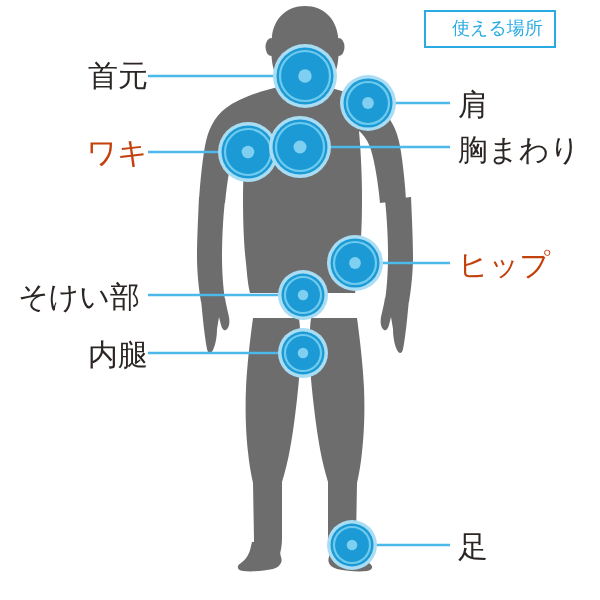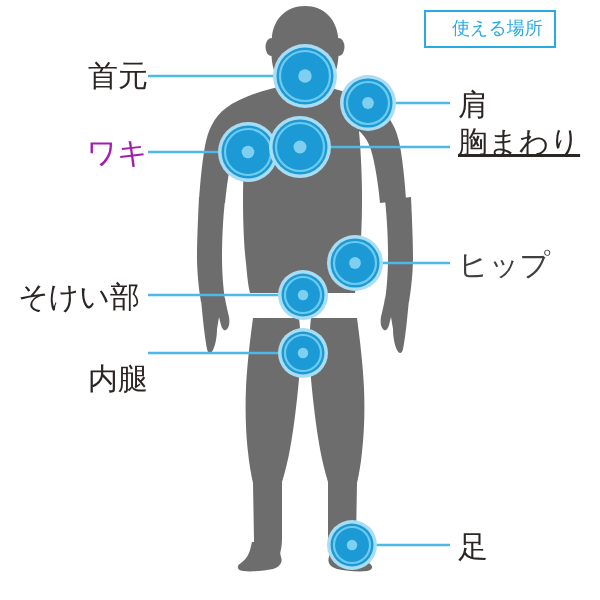--- a/index.html
+++ b/index.html
@@ -240,7 +240,7 @@
   <div id="label-layer">
       <div class="label label-left" style="left: 148px; top: 76px; color: rgb(43, 38, 35);">首元</div>
       <div class="label label-right" style="left: 458px; top: 105px; color: rgb(43, 38, 35);">肩</div>
-      <div class="label label-left" style="left: 148px; top: 153px; color: #a21caf; font-family: Liberation Serif, serif;">ワキ</div>
+      <div class="label label-left" style="left: 148px; top: 153px; color: #c2410c; font-family: Liberation Serif, serif;">ワキ</div>
       <div class="label label-right" style="left: 458px; top: 142px; color: rgb(43, 38, 35); text-decoration: underline;">胸まわり</div>
       <div class="label label-right" style="left: 458px; top: 265px; color: #404040;">ヒップ</div>
       <div class="label label-left" style="left: 140px; top: 297px; color: rgb(43, 38, 35);">そけい部</div>

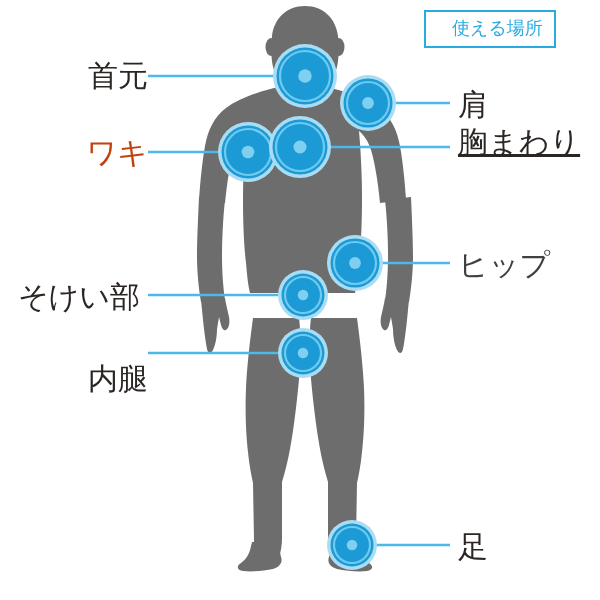--- a/index.html
+++ b/index.html
@@ -241,7 +241,7 @@
       <div class="label label-left" style="left: 148px; top: 76px; color: rgb(43, 38, 35);">首元</div>
       <div class="label label-right" style="left: 458px; top: 105px; color: rgb(43, 38, 35);">肩</div>
       <div class="label label-left" style="left: 148px; top: 153px; color: #c2410c; font-family: Liberation Serif, serif;">ワキ</div>
-      <div class="label label-right" style="left: 458px; top: 142px; color: rgb(43, 38, 35); text-decoration: underline;">胸まわり</div>
+      <div class="label label-right" style="left: 458px; top: 150px; color: rgb(43, 38, 35);">胸まわり</div>
       <div class="label label-right" style="left: 458px; top: 265px; color: #404040;">ヒップ</div>
       <div class="label label-left" style="left: 140px; top: 297px; color: rgb(43, 38, 35);">そけい部</div>
       <div class="label label-left" style="left: 148px; top: 355px; color: rgb(43, 38, 35); margin-top: 24px;">内腿</div>

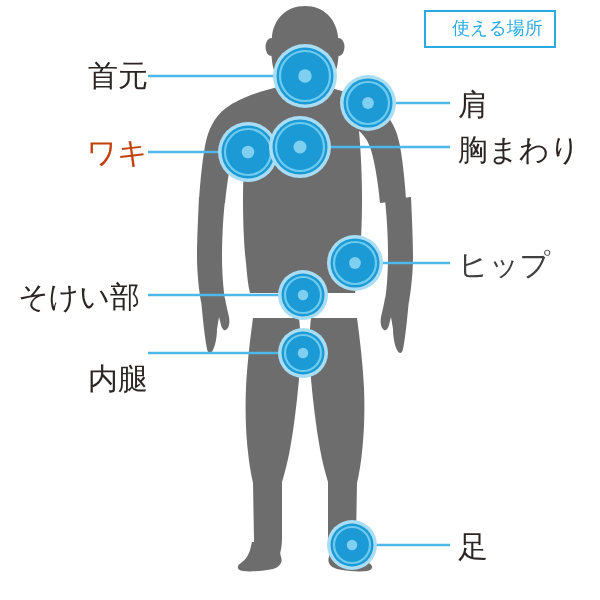--- a/index.html
+++ b/index.html
@@ -242,7 +242,7 @@
       <div class="label label-right" style="left: 458px; top: 105px; color: rgb(43, 38, 35);">肩</div>
       <div class="label label-left" style="left: 148px; top: 153px; color: #c2410c; font-family: Liberation Serif, serif;">ワキ</div>
       <div class="label label-right" style="left: 458px; top: 150px; color: rgb(43, 38, 35);">胸まわり</div>
-      <div class="label label-right" style="left: 458px; top: 265px; color: #404040;">ヒップ</div>
+      <div class="label label-right" style="left: 458px; top: 265px; color: #c2410c;">ヒップ</div>
       <div class="label label-left" style="left: 140px; top: 297px; color: rgb(43, 38, 35);">そけい部</div>
       <div class="label label-left" style="left: 148px; top: 355px; color: rgb(43, 38, 35); margin-top: 24px;">内腿</div>
       <div class="label label-right" style="left: 458px; top: 547px; color: rgb(43, 38, 35);">足</div>

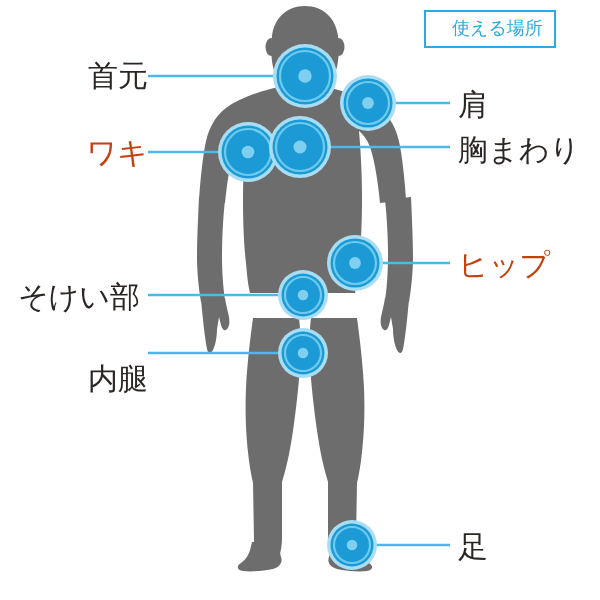--- a/index.html
+++ b/index.html
@@ -244,7 +244,7 @@
       <div class="label label-right" style="left: 458px; top: 150px; color: rgb(43, 38, 35);">胸まわり</div>
       <div class="label label-right" style="left: 458px; top: 265px; color: #c2410c;">ヒップ</div>
       <div class="label label-left" style="left: 140px; top: 297px; color: rgb(43, 38, 35);">そけい部</div>
-      <div class="label label-left" style="left: 148px; top: 355px; color: rgb(43, 38, 35); margin-top: 24px;">内腿</div>
+      <div class="label label-left" style="left: 148px; top: 355px; color: rgb(43, 38, 35);">内腿</div>
       <div class="label label-right" style="left: 458px; top: 547px; color: rgb(43, 38, 35);">足</div>
     </div>
 

